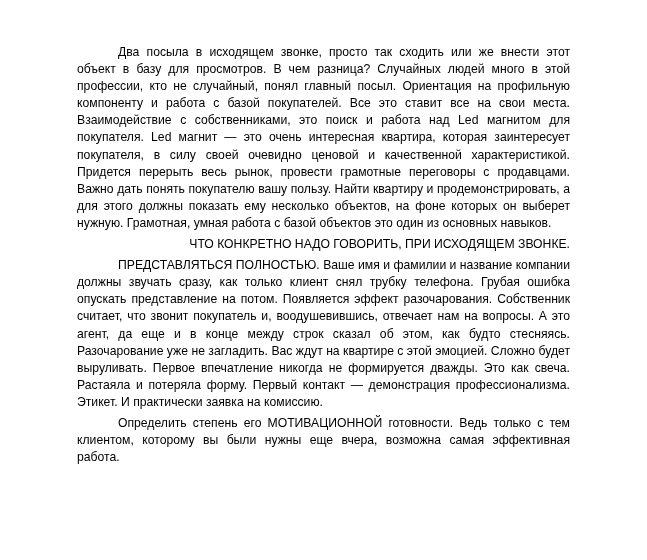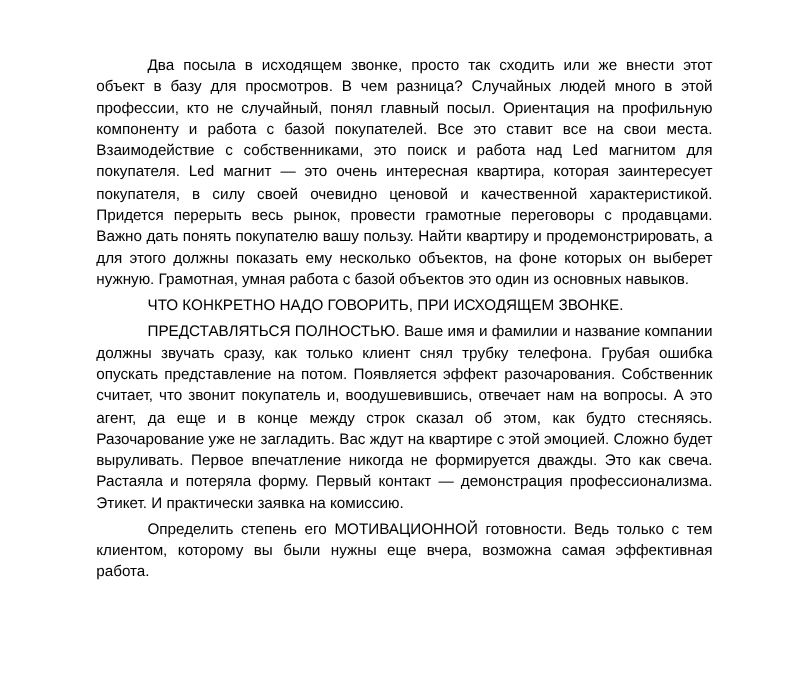--- a/index.html
+++ b/index.html
@@ -53,7 +53,7 @@
 
   
   p.para.single-line {
-    text-align: left;
+    text-align: right;
   }
 </style>
 </head>

